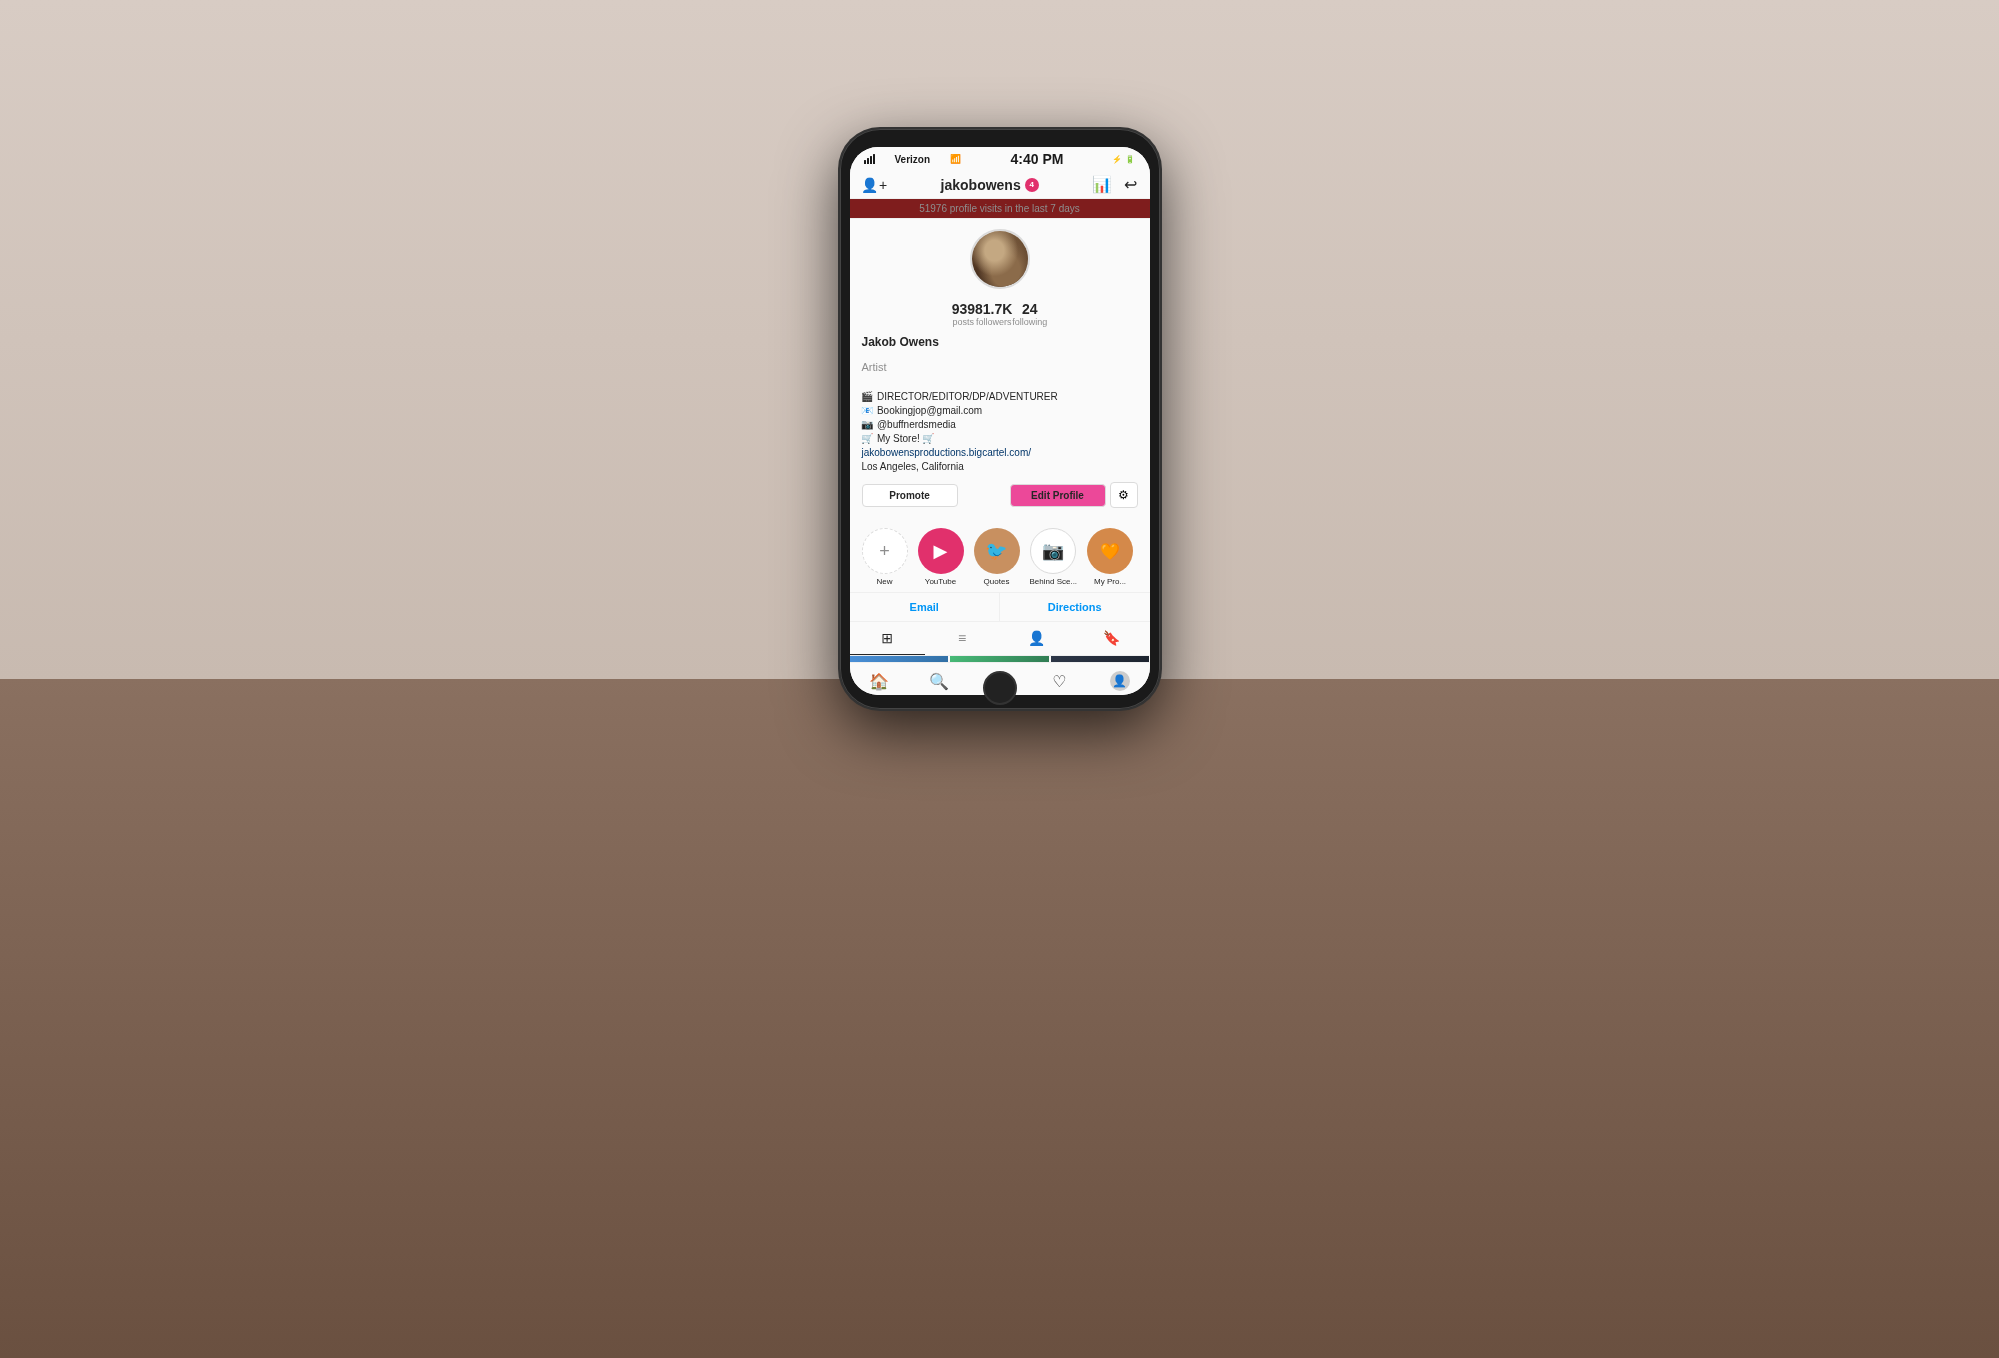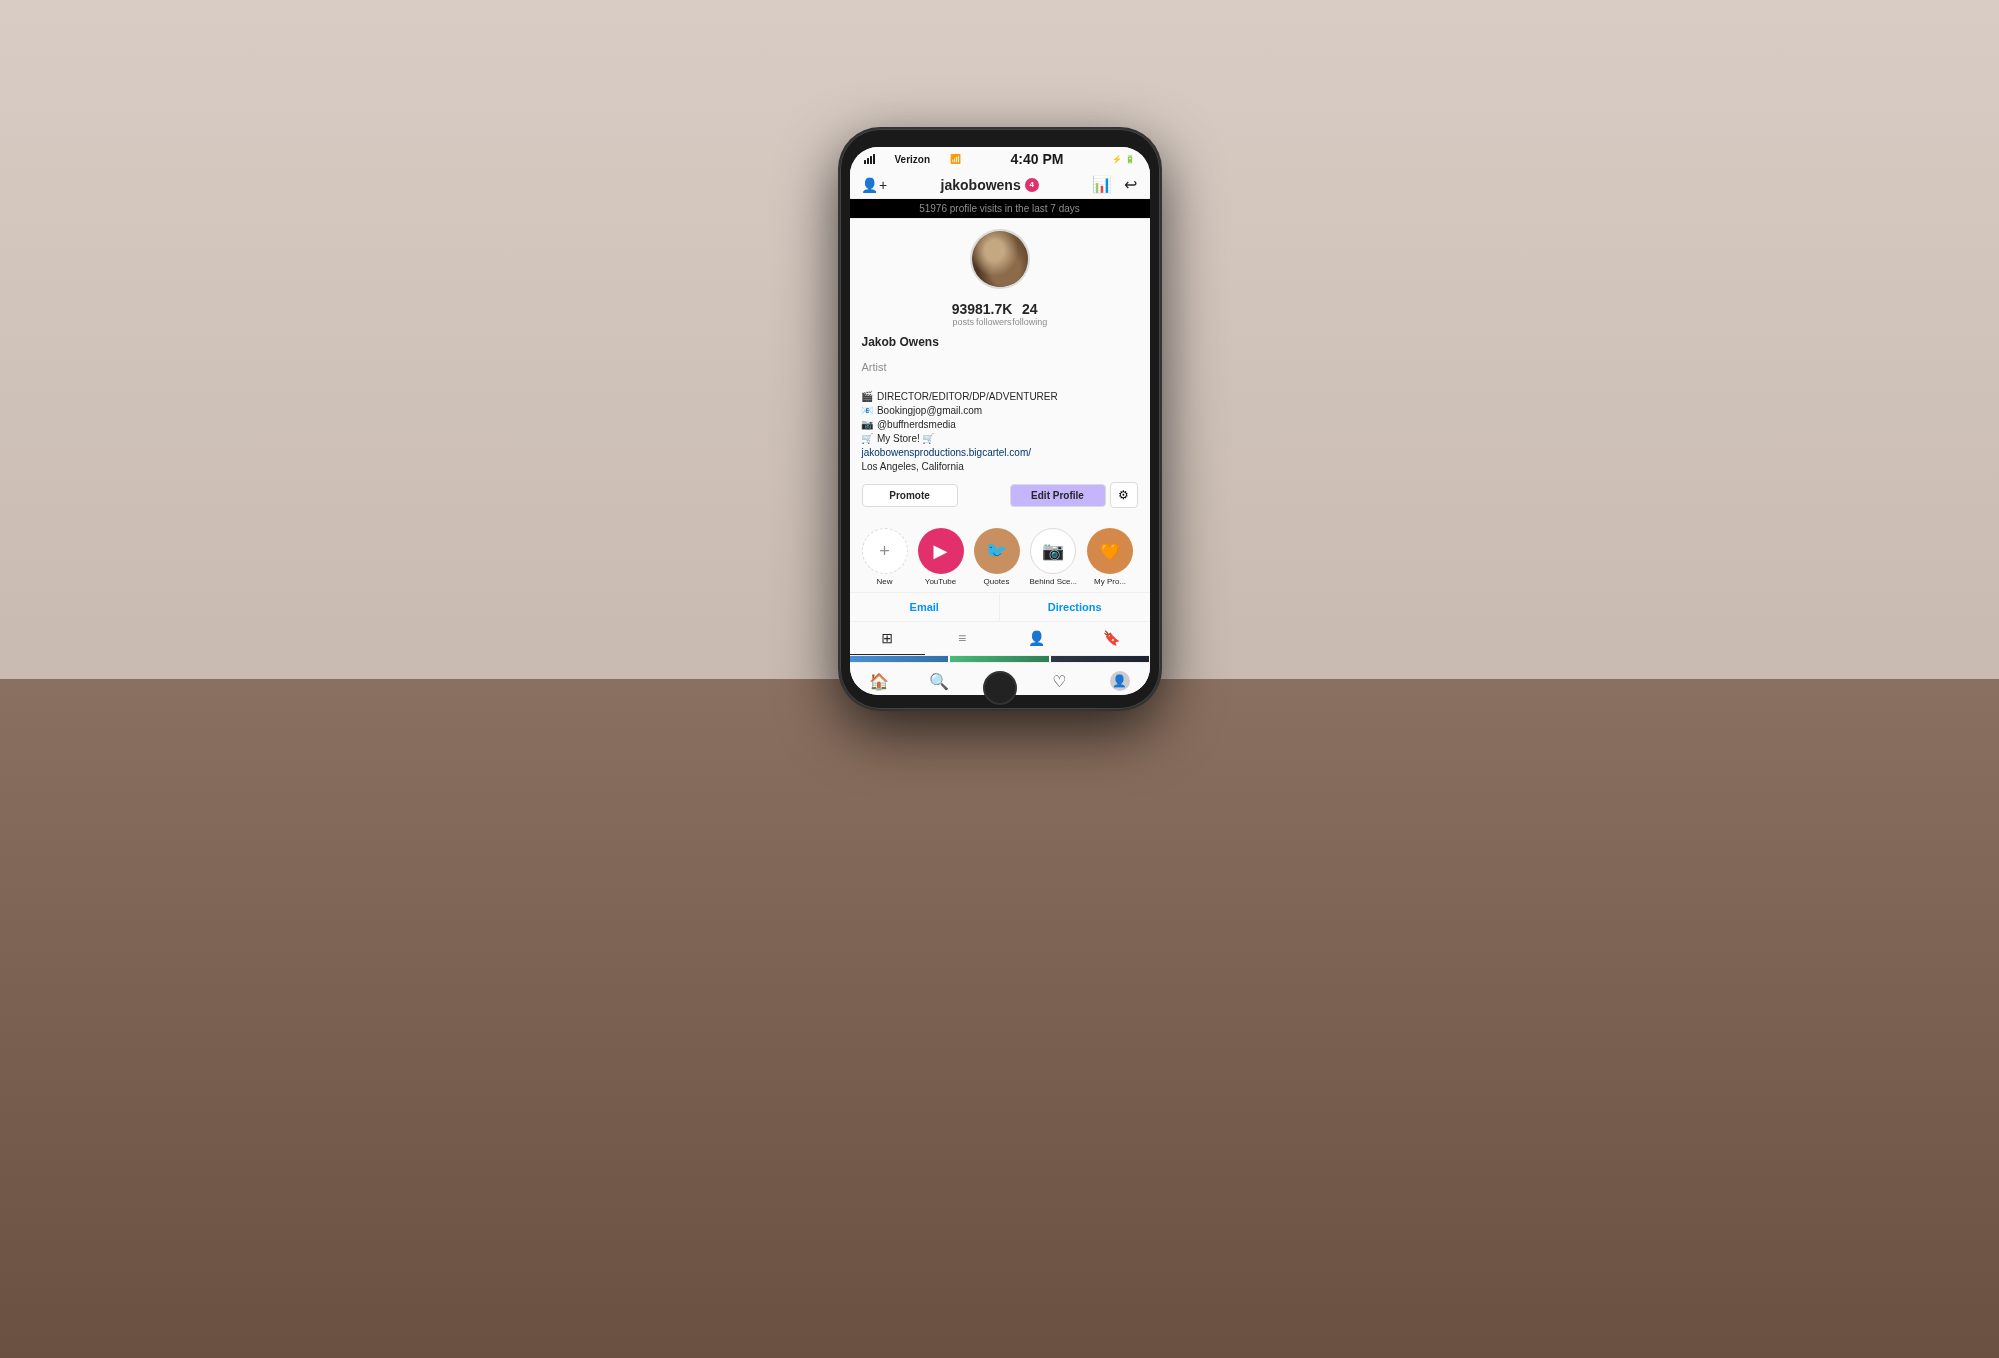--- a/index.html
+++ b/index.html
@@ -142,7 +142,7 @@
 
     
     .profile-visits {
-      background: #000000;
+      background: #7f1d1d;
       text-align: center;
       padding: 4px;
       font-size: 10px;

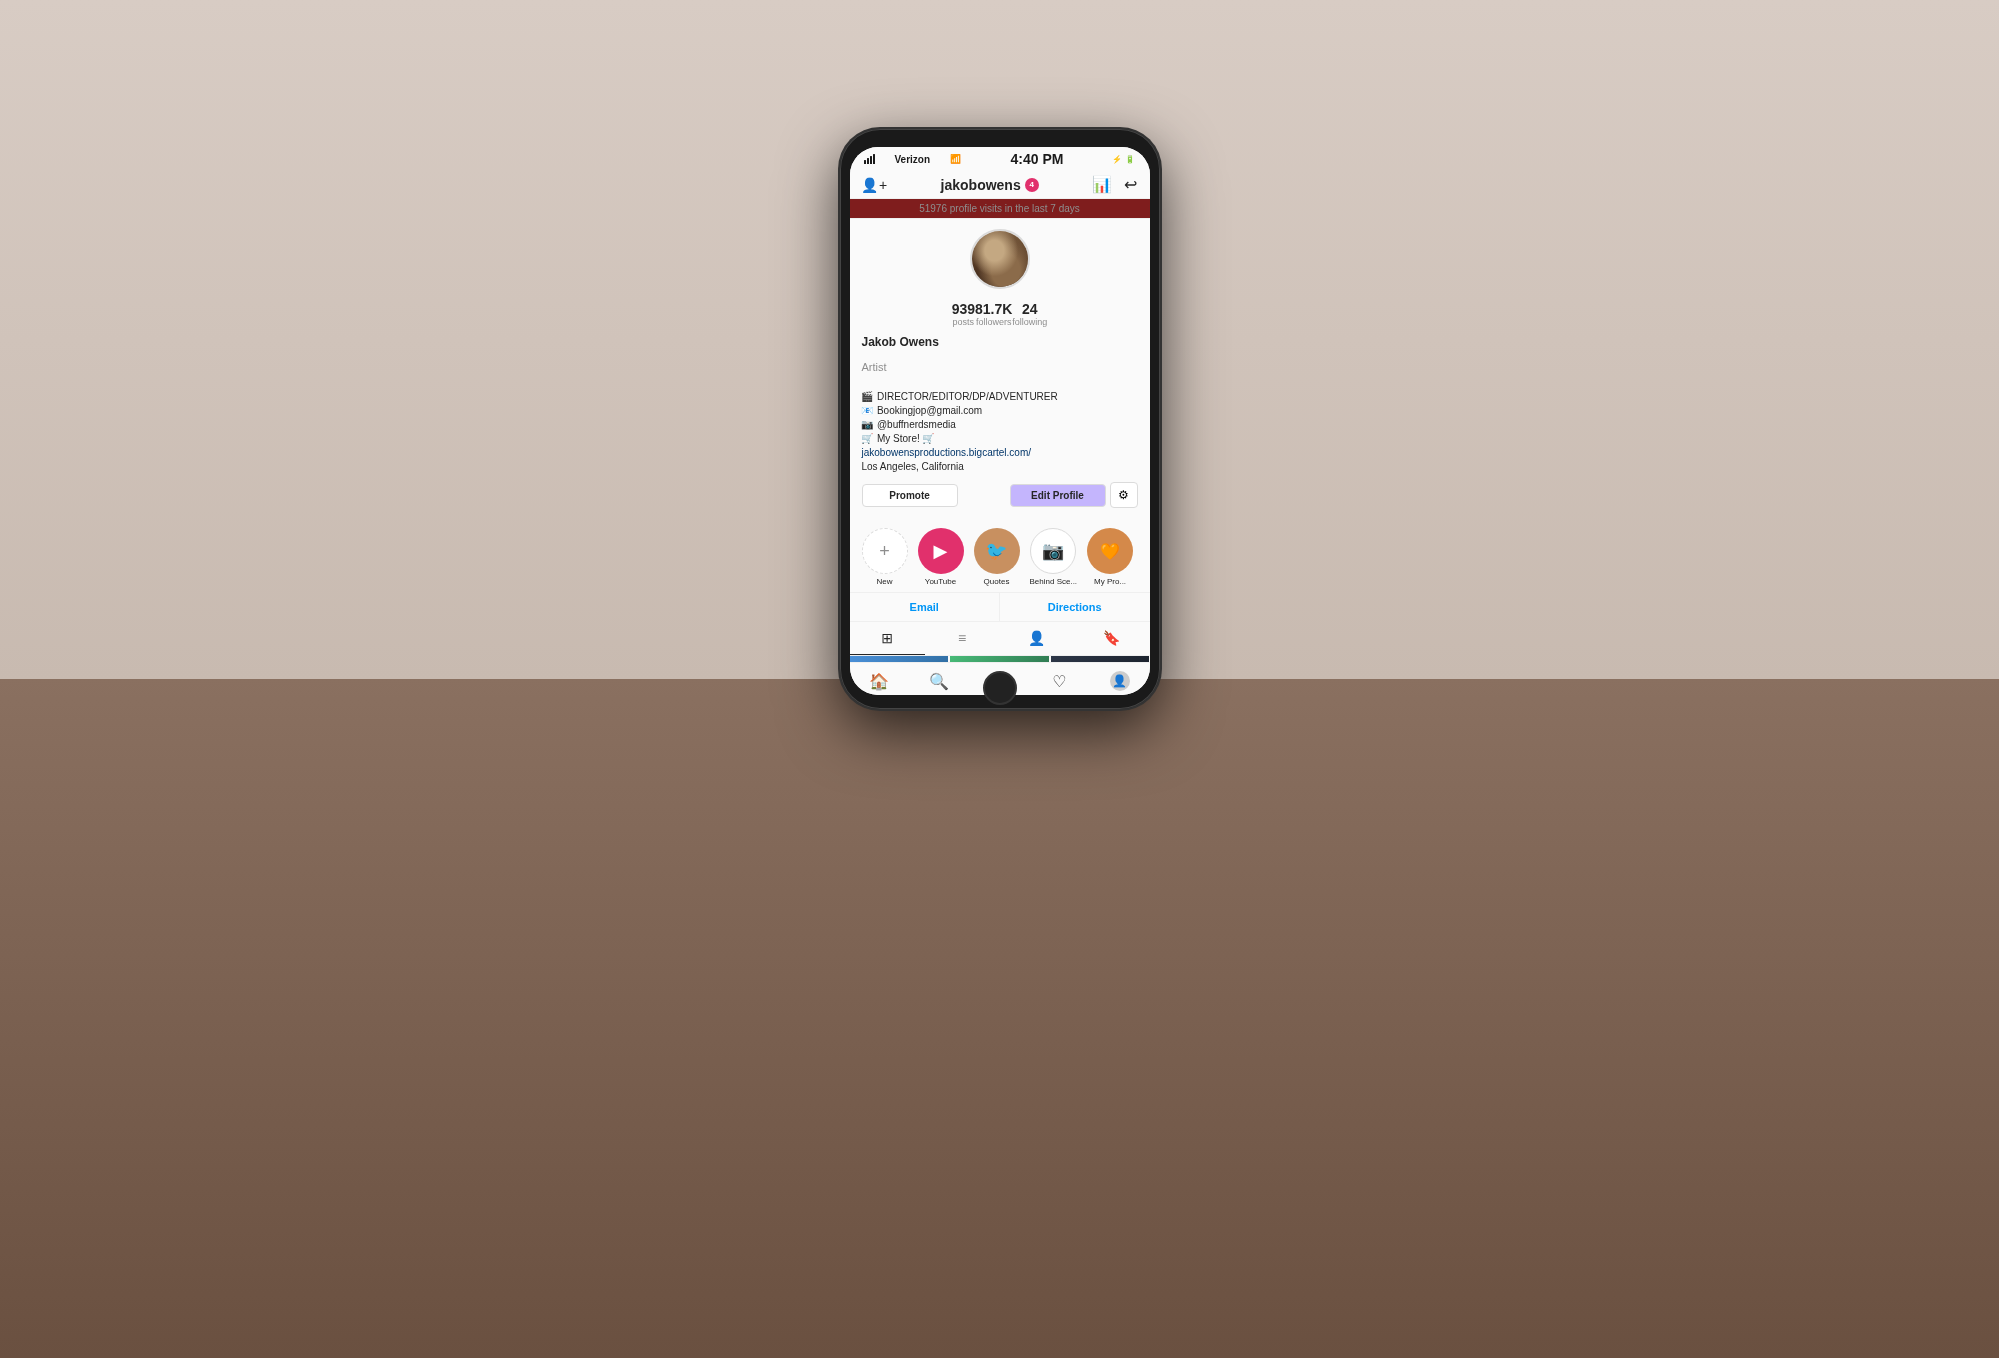--- a/index.html
+++ b/index.html
@@ -272,7 +272,7 @@
       padding: 5px 8px;
       border: 1px solid #dbdbdb;
       border-radius: 4px;
-      background: #c4b5fd;
+      background: #ec4899;
       font-size: 10px;
       font-weight: 600;
       color: #262626;

